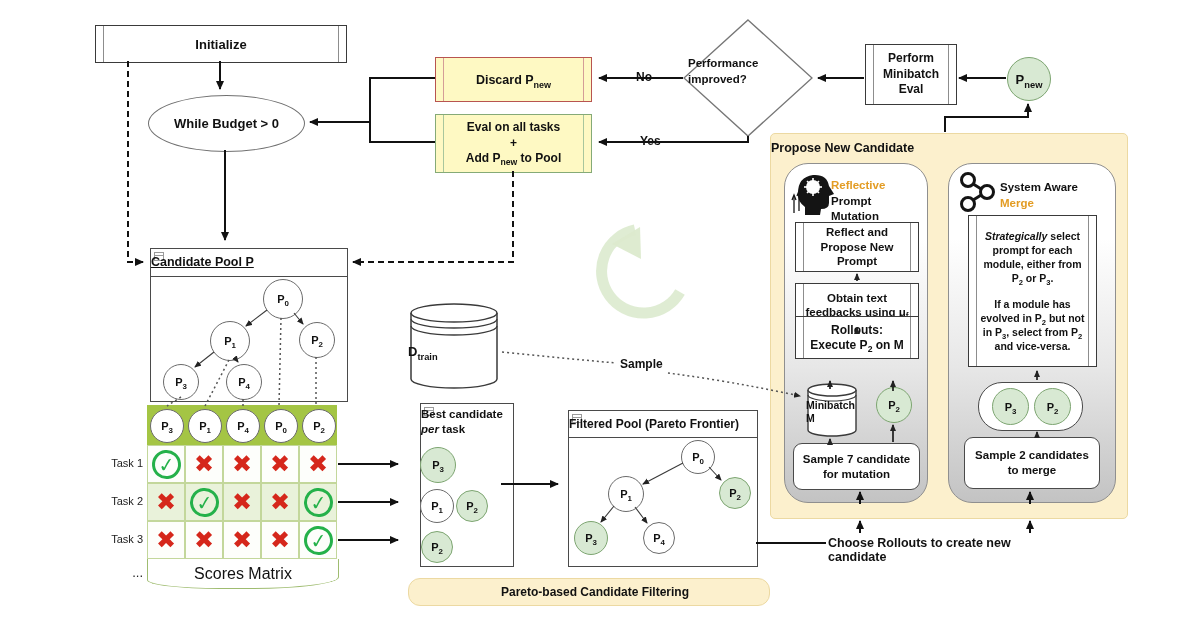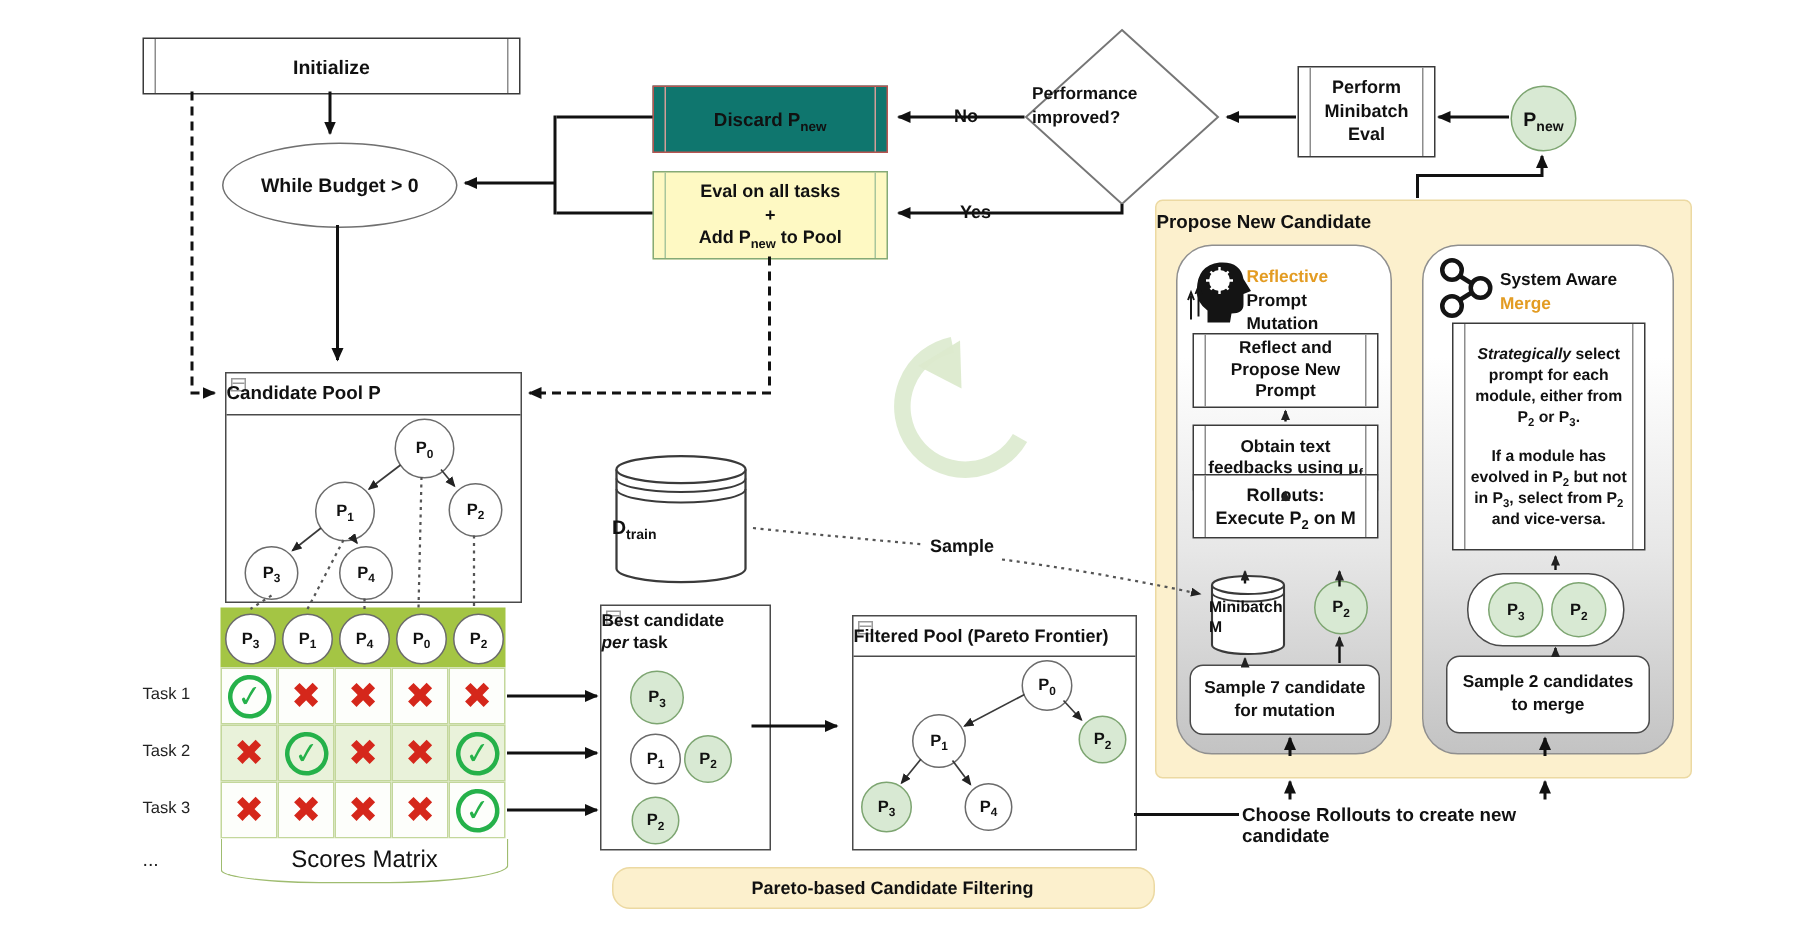--- a/index.html
+++ b/index.html
@@ -10,7 +10,7 @@
     align-items:center;justify-content:center;text-align:center;font-weight:bold;position:absolute;}
   .pbox::before,.pbox::after{content:"";position:absolute;top:0;bottom:0;border-left:1px solid #8d8d8d;}
   .pbox::before{left:7px;} .pbox::after{right:7px;}
-  .pbox.pink{background:#0f766e;border-color:#b85450;}
+  .pbox.pink{background:#fef9c3;border-color:#b85450;}
   .pbox.pink::before,.pbox.pink::after{border-color:#d49d97;}
   .pbox.green{background:#fef9c3;border-color:#85aa77;}
   .pbox.green::before,.pbox.green::after{border-color:#a8c69c;}

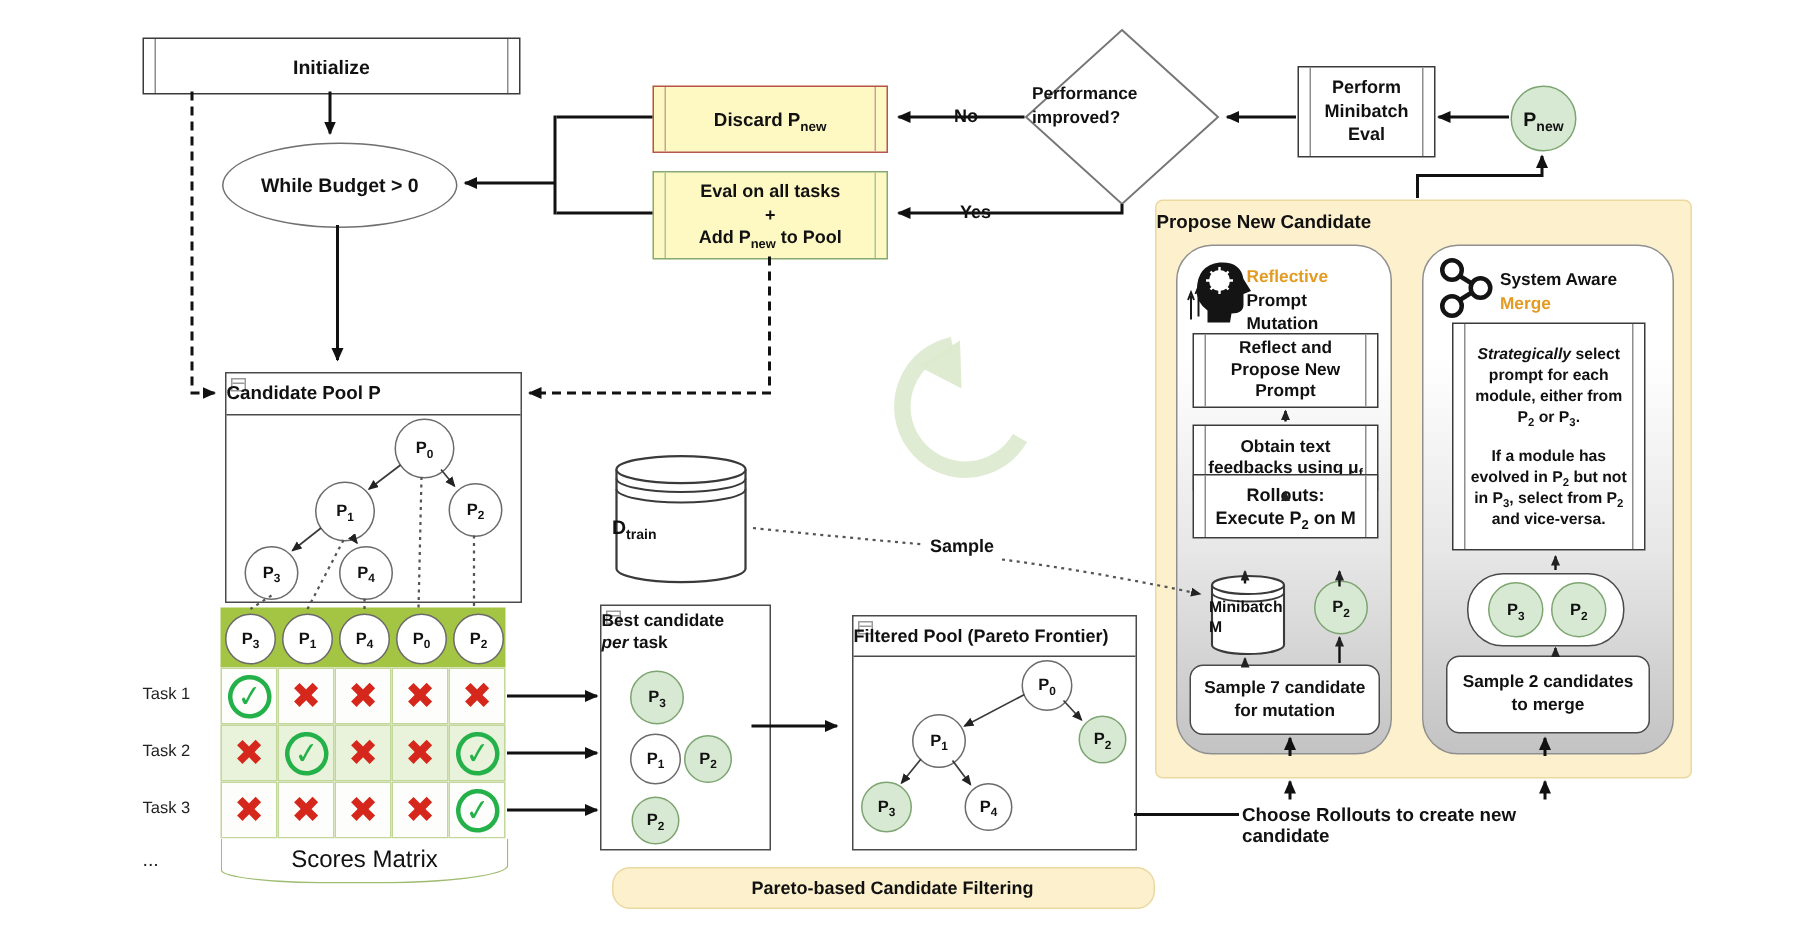--- a/index.html
+++ b/index.html
@@ -94,7 +94,7 @@
 
   <div class="plain" style="left:150px;top:248px;width:196px;height:152px;">
     <div class="winicon"></div>
-    <div class="hdrline ttl" style="left:0;top:0;width:100%;height:27px;line-height:27px;font-size:12.5px;position:absolute;">Candidate Pool P</div>
+    <div class="hdrline ttl" style="left:0;top:0;width:100%;height:27px;line-height:27px;font-size:12.5px;position:absolute;text-decoration:underline;">Candidate Pool P</div>
   </div>
   <div class="circle" style="left:263px;top:279px;width:38px;height:38px;">
       <span><span>P</span><sub>0</sub></span>

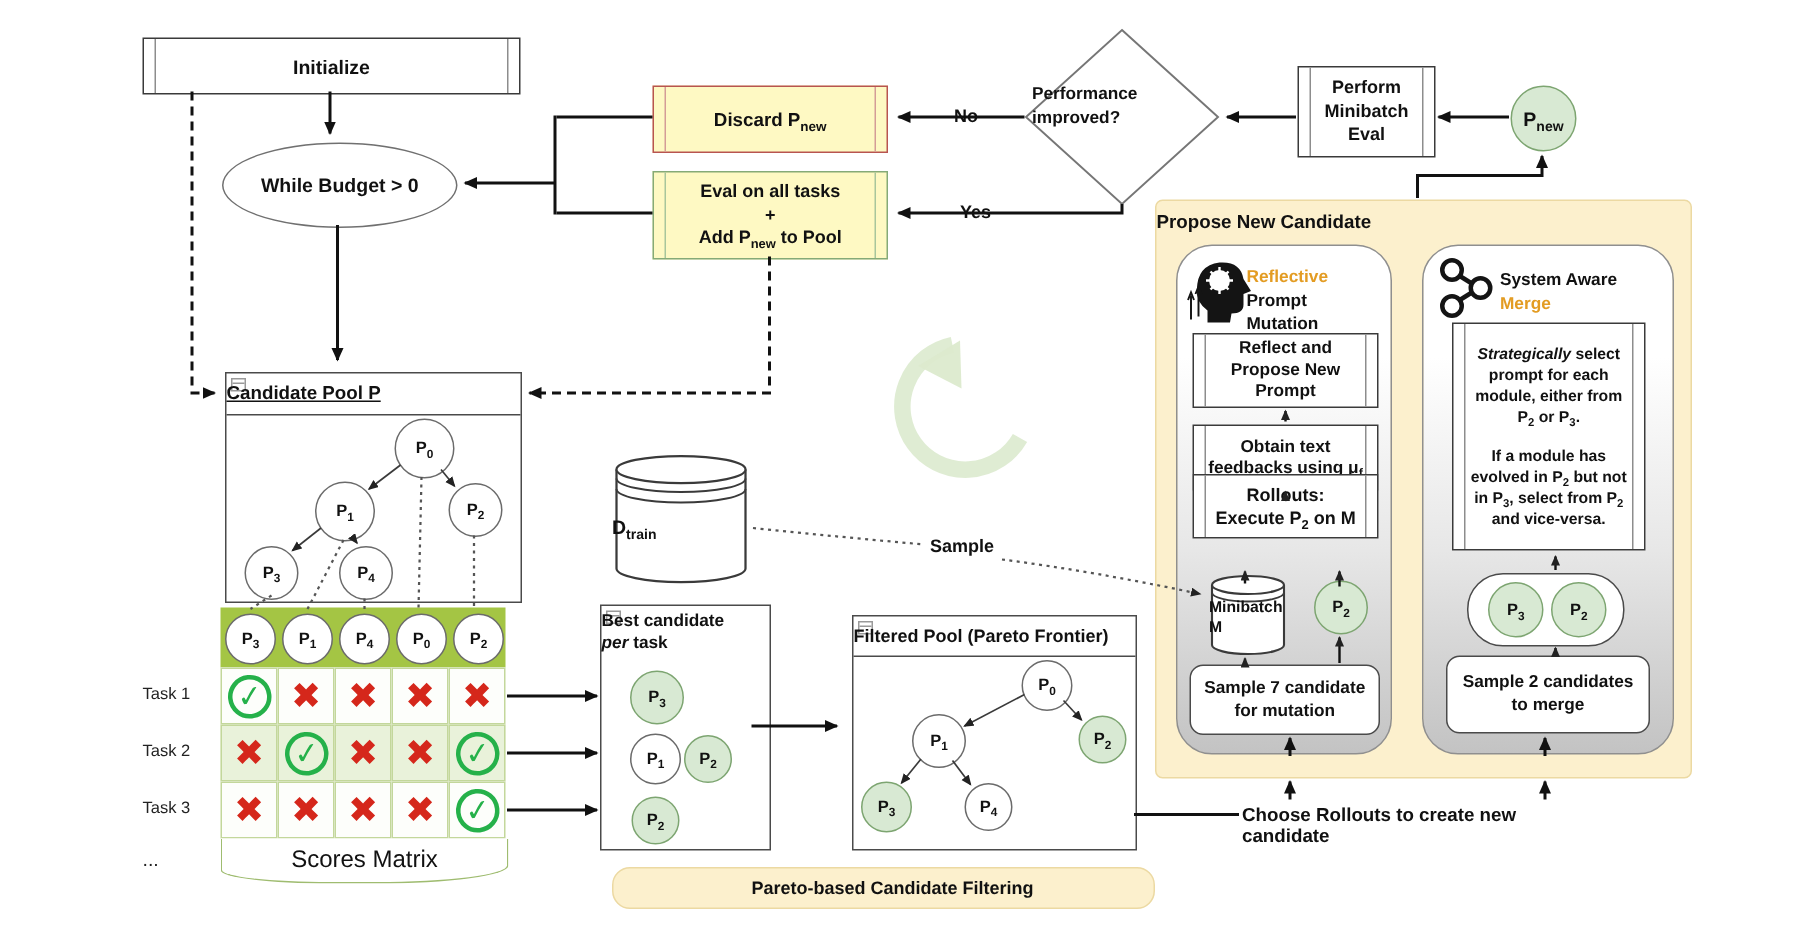--- a/index.html
+++ b/index.html
@@ -163,7 +163,7 @@
   <div class="tasklab" style="left:95px;top:565px;font-size:13px;">...</div>
   <div class="caption-box" style="left:147px;top:559px;width:190px;height:29px;">Scores Matrix</div>
 
-  <div class="plain" style="left:400px;top:403px;width:92px;height:162px;padding-left:20px;">
+  <div class="plain" style="left:420px;top:403px;width:92px;height:162px;">
     <div class="winicon"></div>
     <div class="ttl" style="left:0;top:3px;width:100%;font-size:11.5px;line-height:1.3;">
       <div>Best candidate</div>

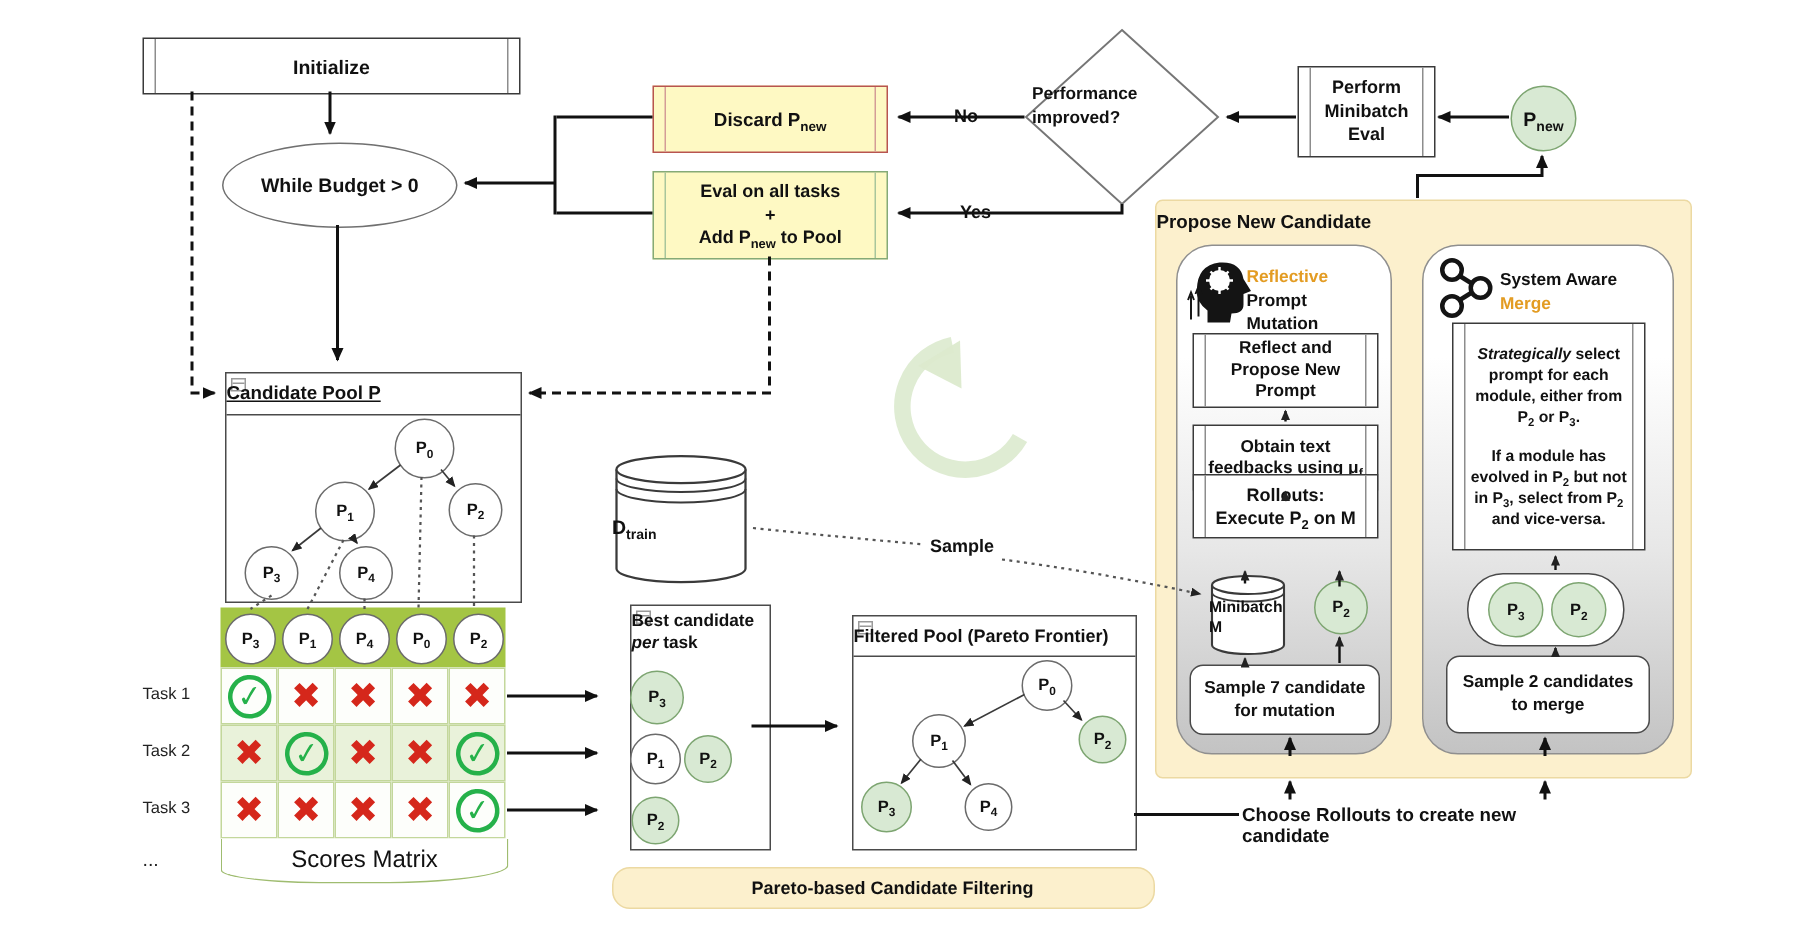--- a/index.html
+++ b/index.html
@@ -37,7 +37,7 @@
   .mcell.check::before{content:"✓";width:23px;height:23px;border:3px solid #25b14a;border-radius:50%;
     color:#25b14a;font-size:20px;font-weight:900;display:flex;align-items:center;justify-content:center;
     transform:rotate(-6deg);}
-  .tasklab{position:absolute;font-size:11px;color:#222;width:48px;}
+  .tasklab{position:absolute;font-size:11px;color:#222;text-align:right;width:48px;}
   .winicon{position:absolute;left:3px;top:3px;width:8px;height:7px;border:1px solid #9a9a9a;}
   .winicon::before{content:"";position:absolute;left:0;right:0;top:2px;border-top:1px solid #9a9a9a;}
   .hdrline{border-bottom:1.2px solid #4a4a4a;}

